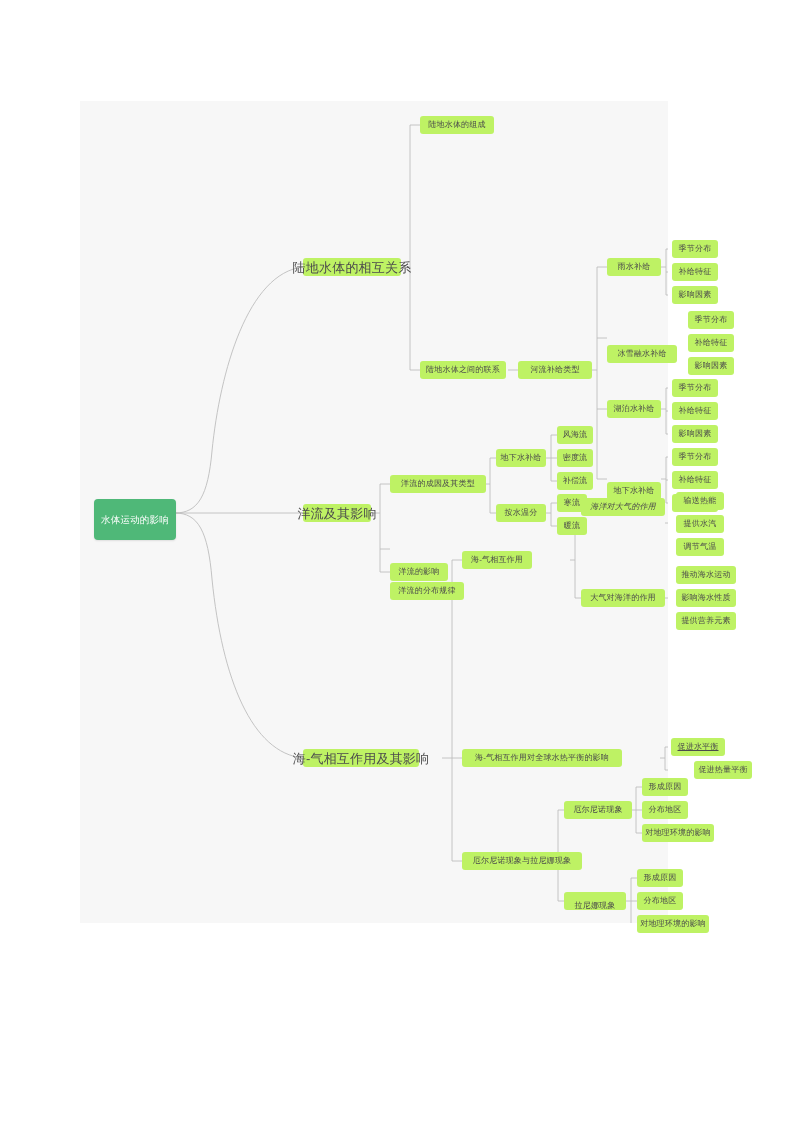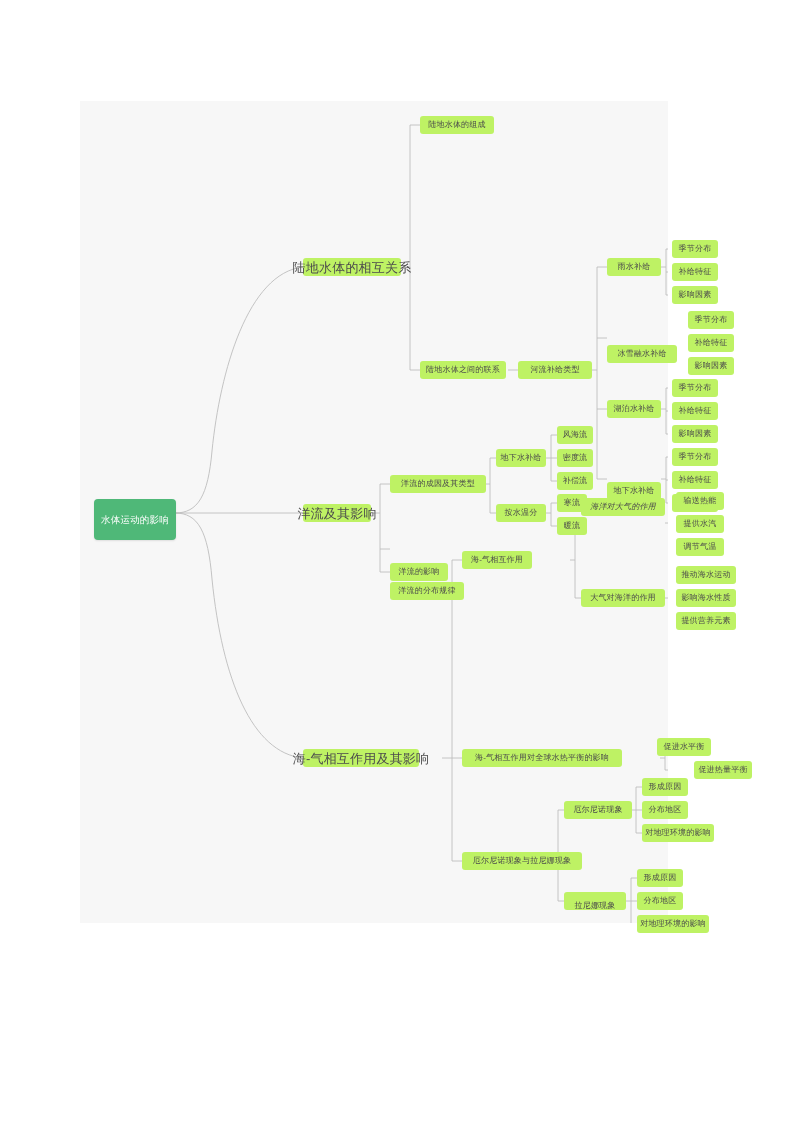--- a/index.html
+++ b/index.html
@@ -352,7 +352,7 @@
     <div class="node lv2" style="left:382px; top:648px; width:160px; height:18px;">
       <span>海-气相互作用对全球水热平衡的影响</span>
     </div>
-    <div class="node lv4" style="left:577px; top:637px; width:54px; height:18px;">
+    <div class="node lv4" style="left:591px; top:637px; width:54px; height:18px;text-decoration:underline;">
       <span>促进水平衡</span>
     </div>
     <div class="node lv4" style="left:591px; top:660px; width:58px; height:18px;margin-left:23px;">

